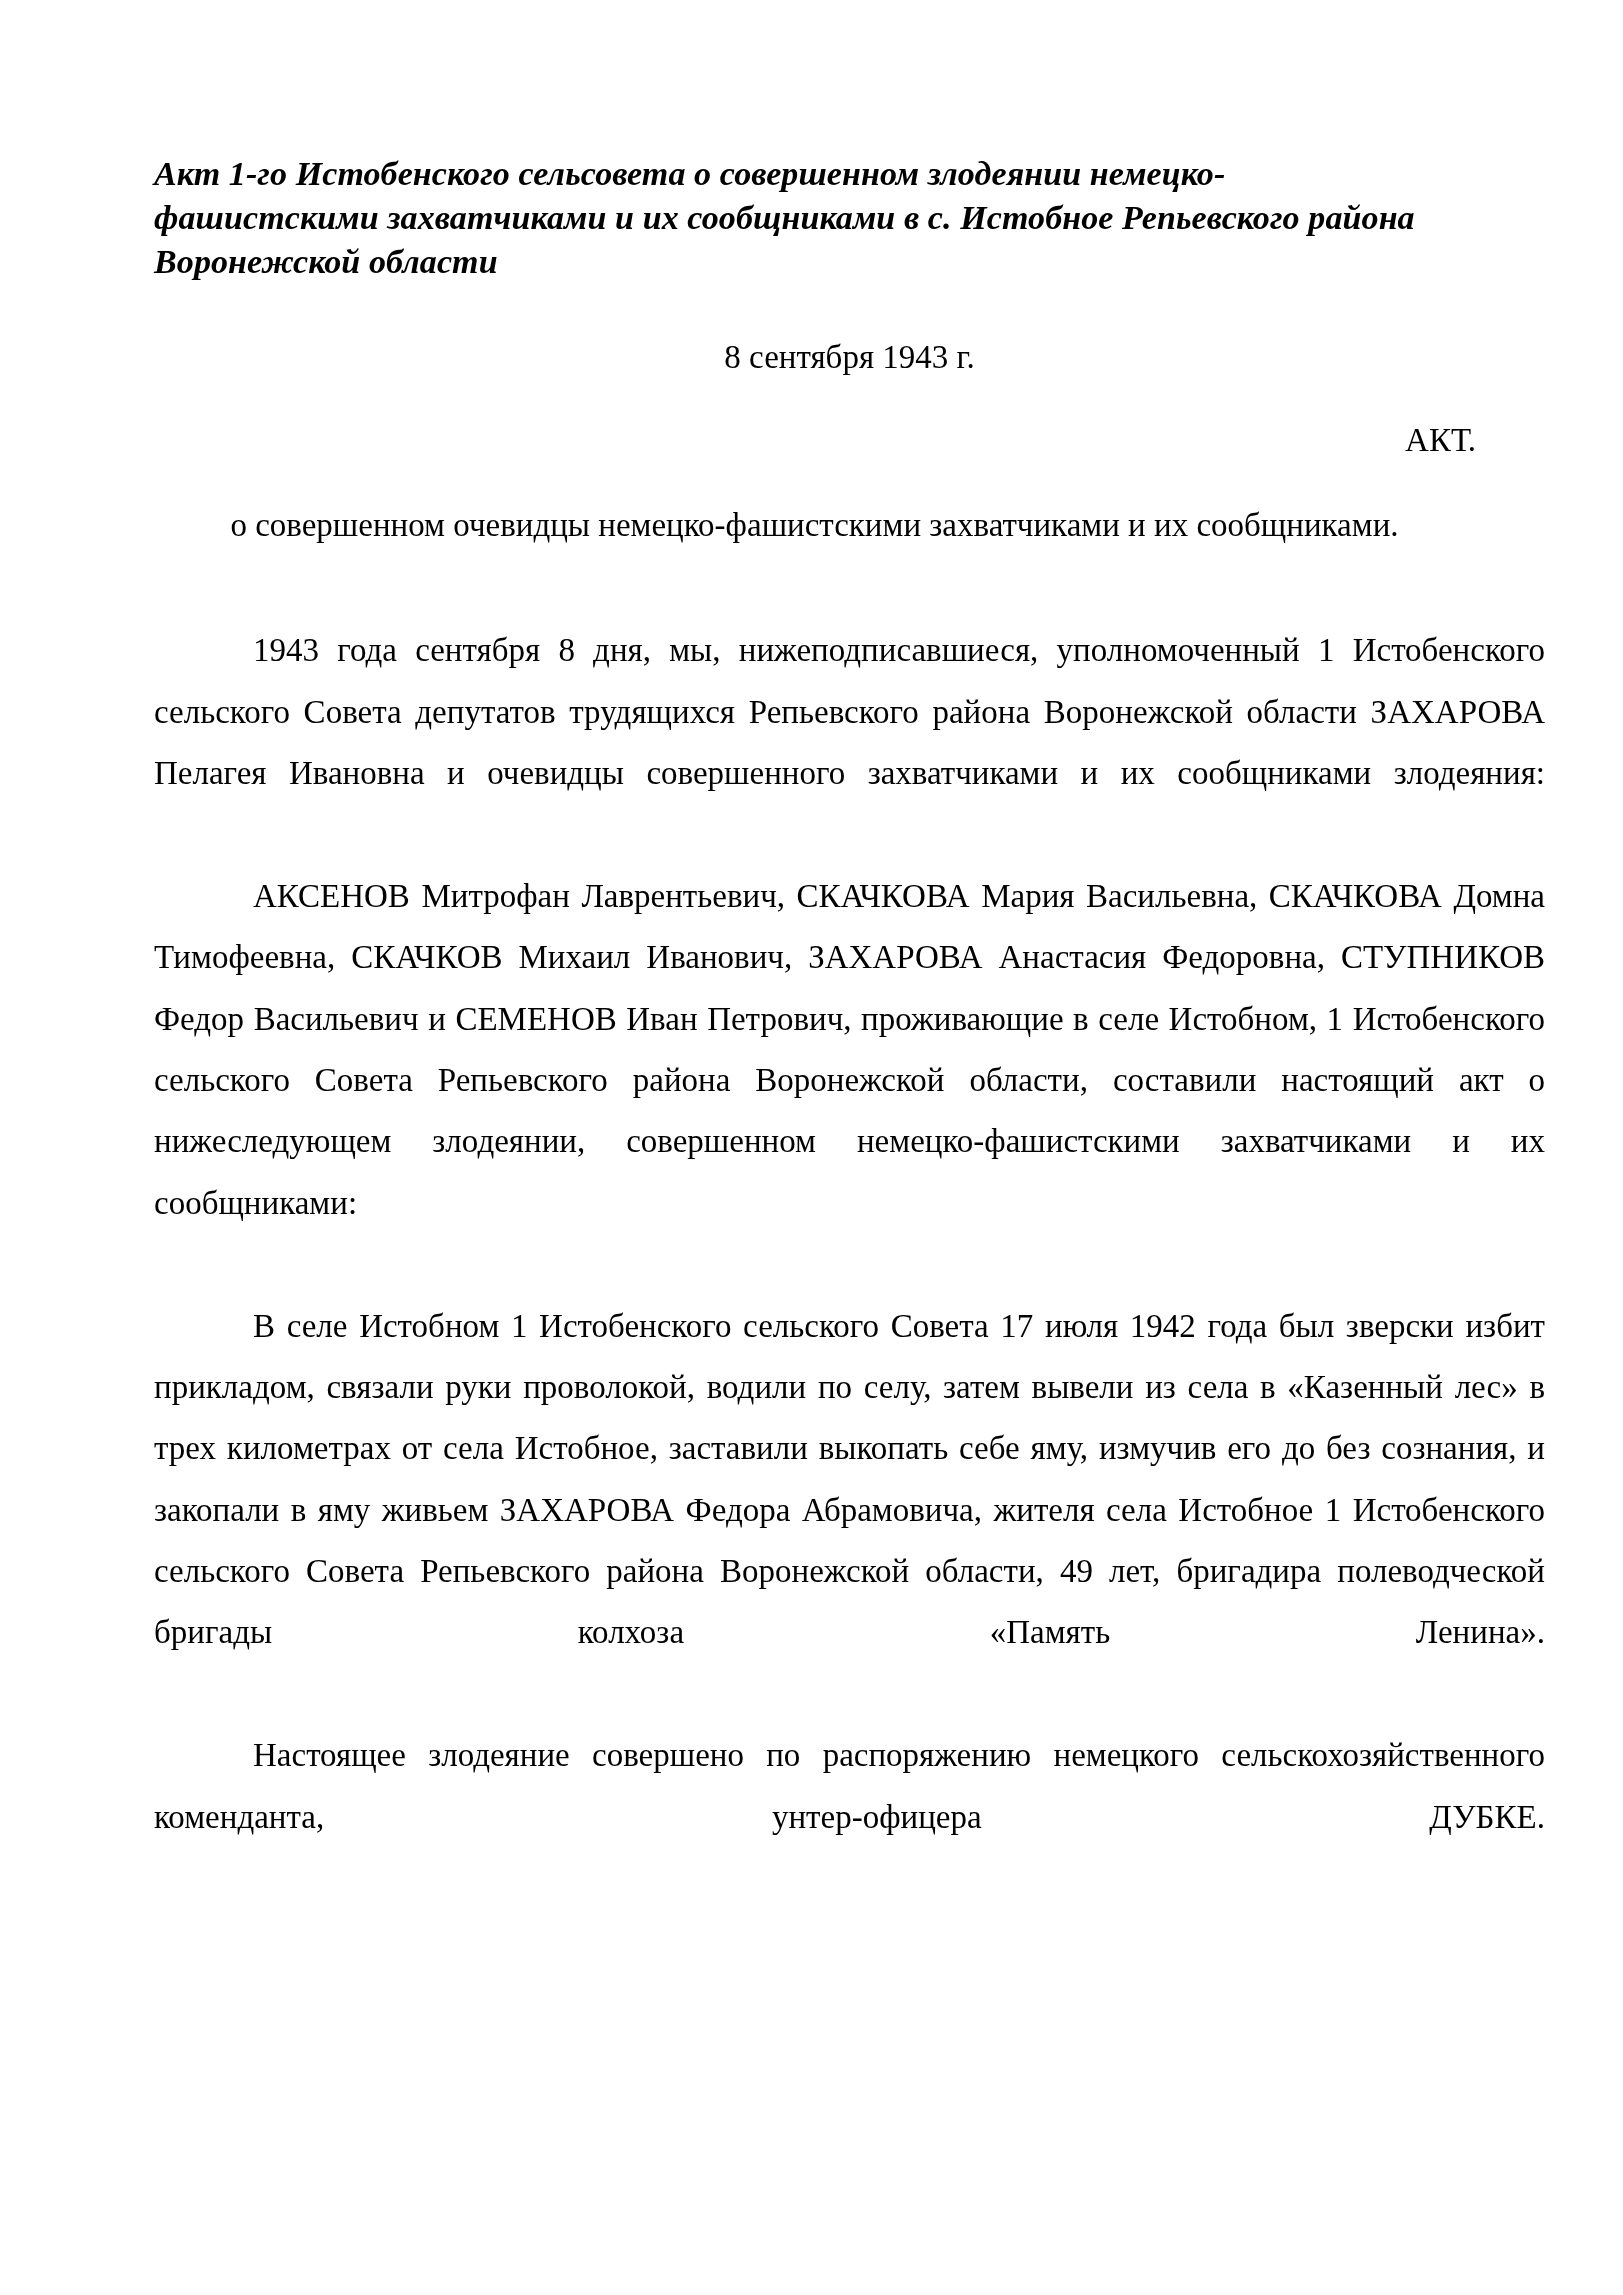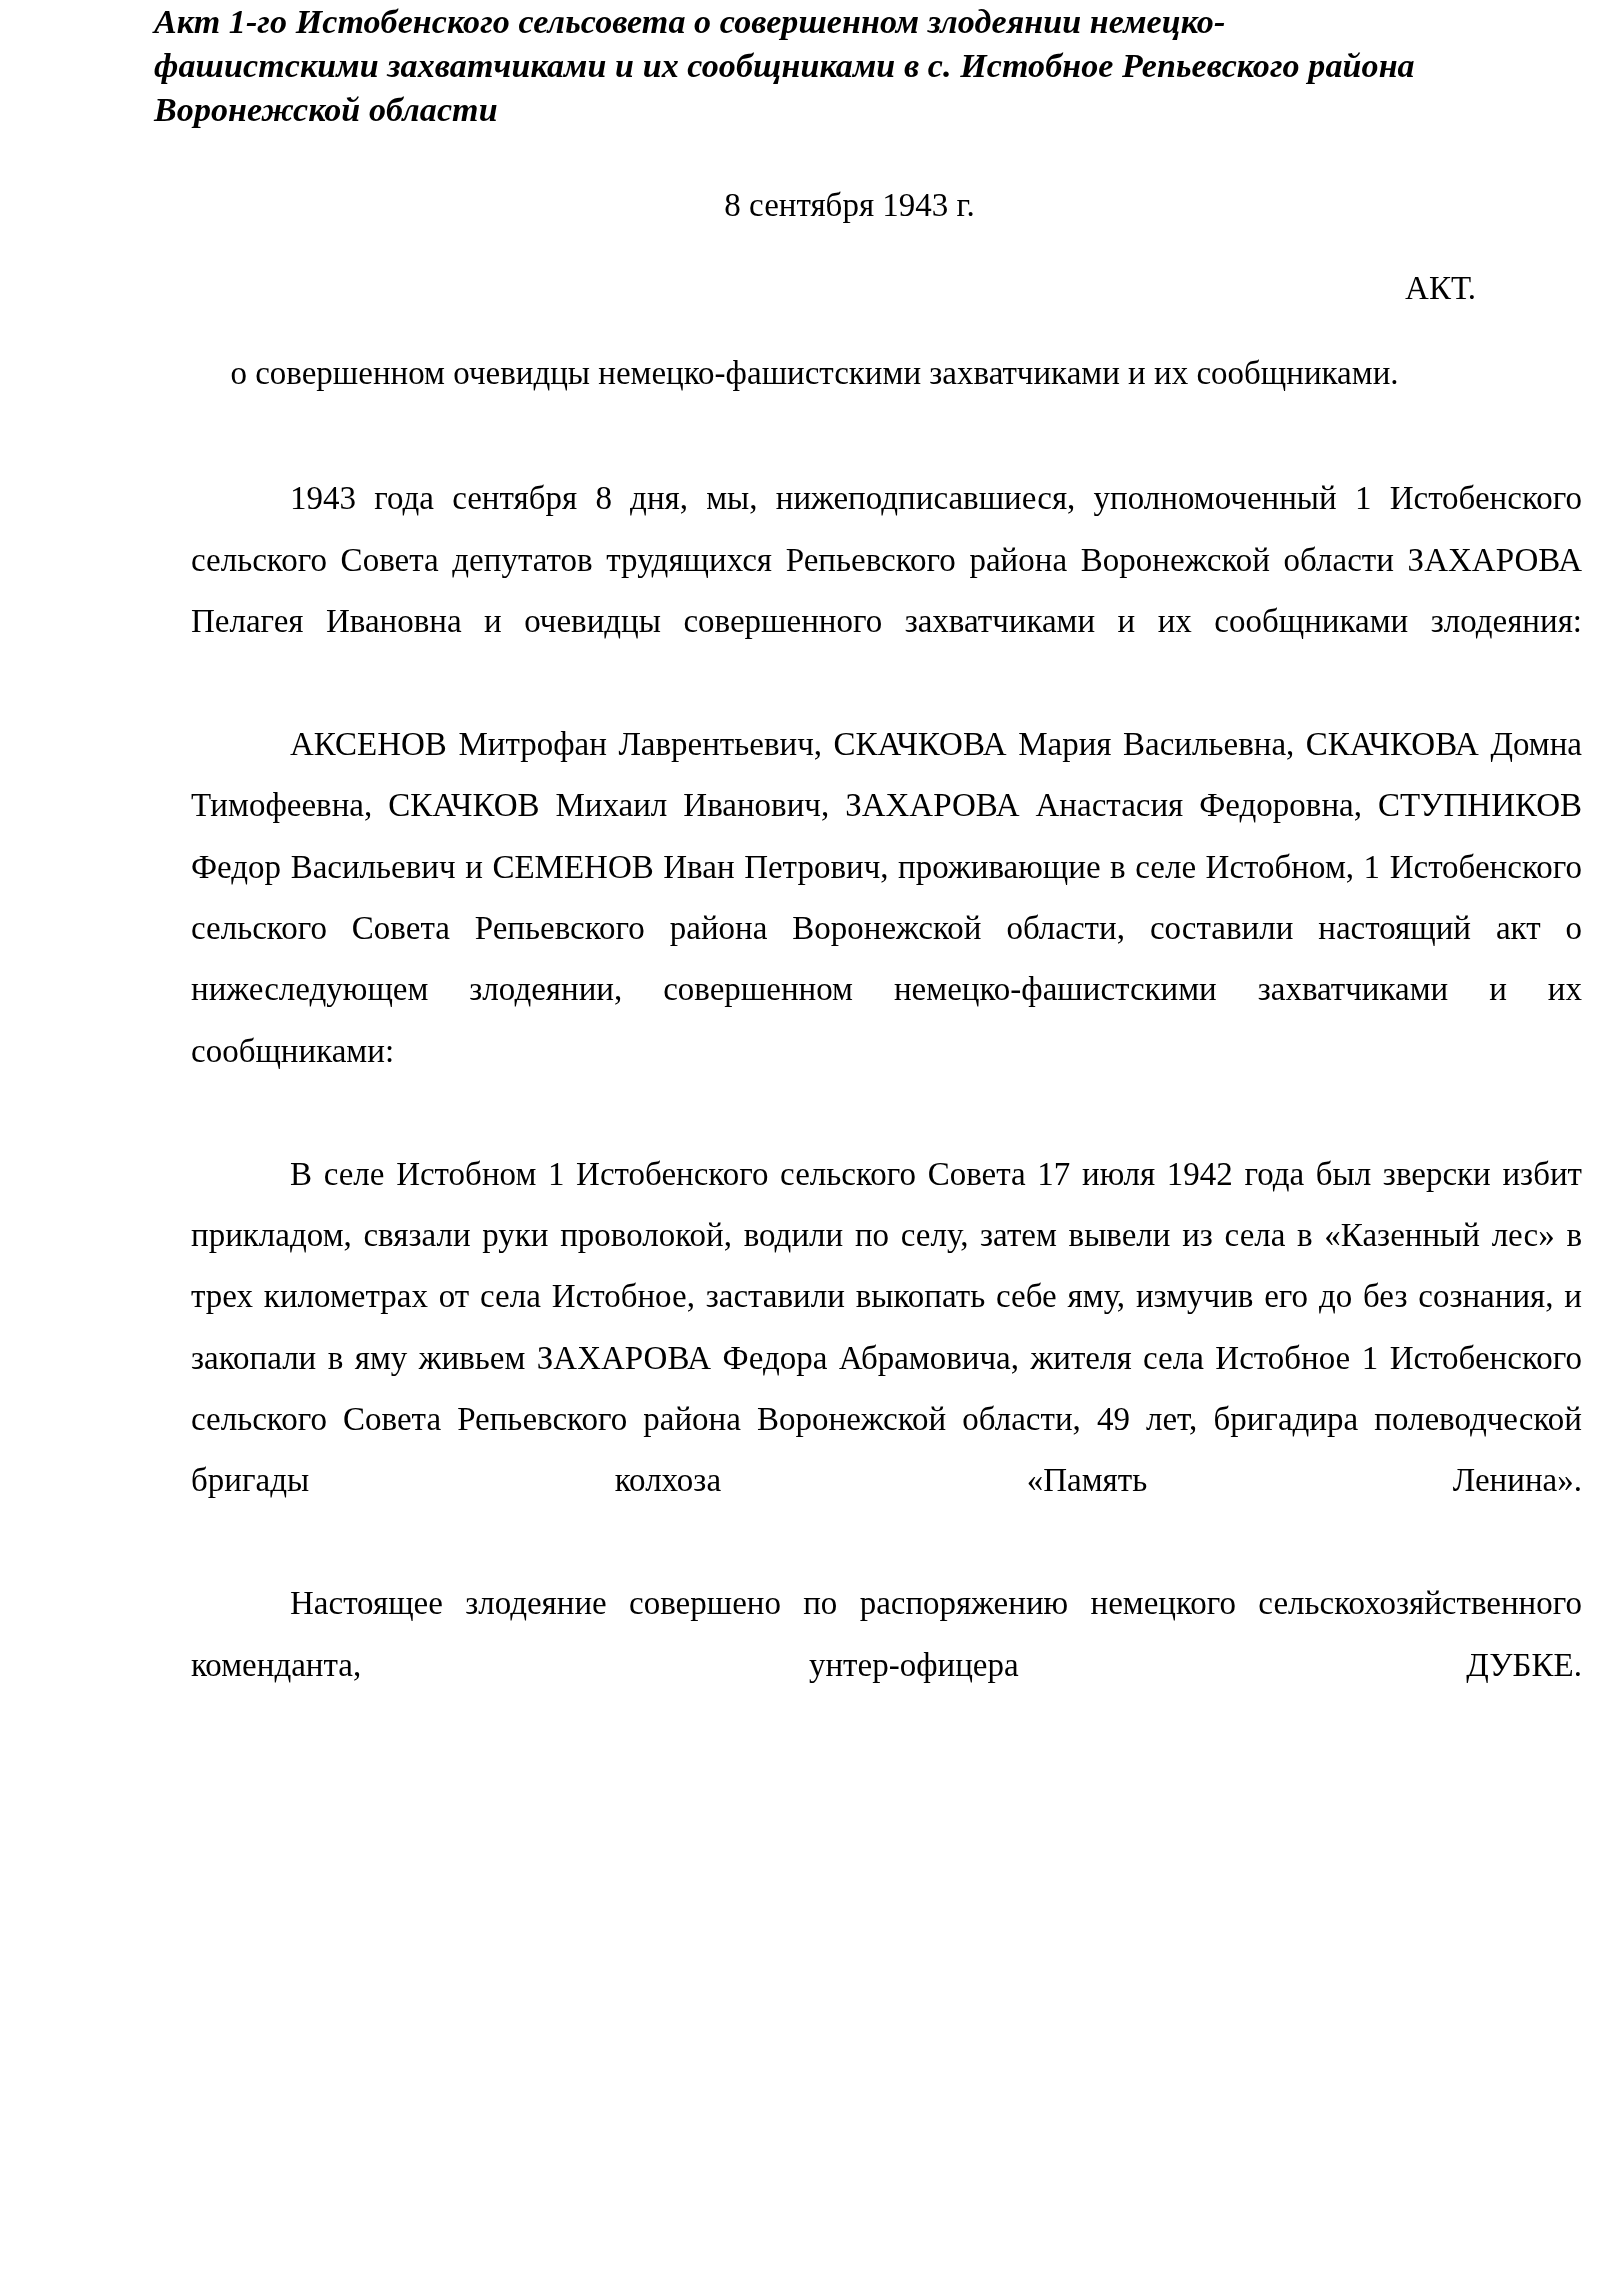--- a/index.html
+++ b/index.html
@@ -36,6 +36,7 @@
   
   .doc-title {
     margin: 0;
+    padding-top: 152px;
     font-weight: bold;
     font-style: italic;
     font-size: 34px;

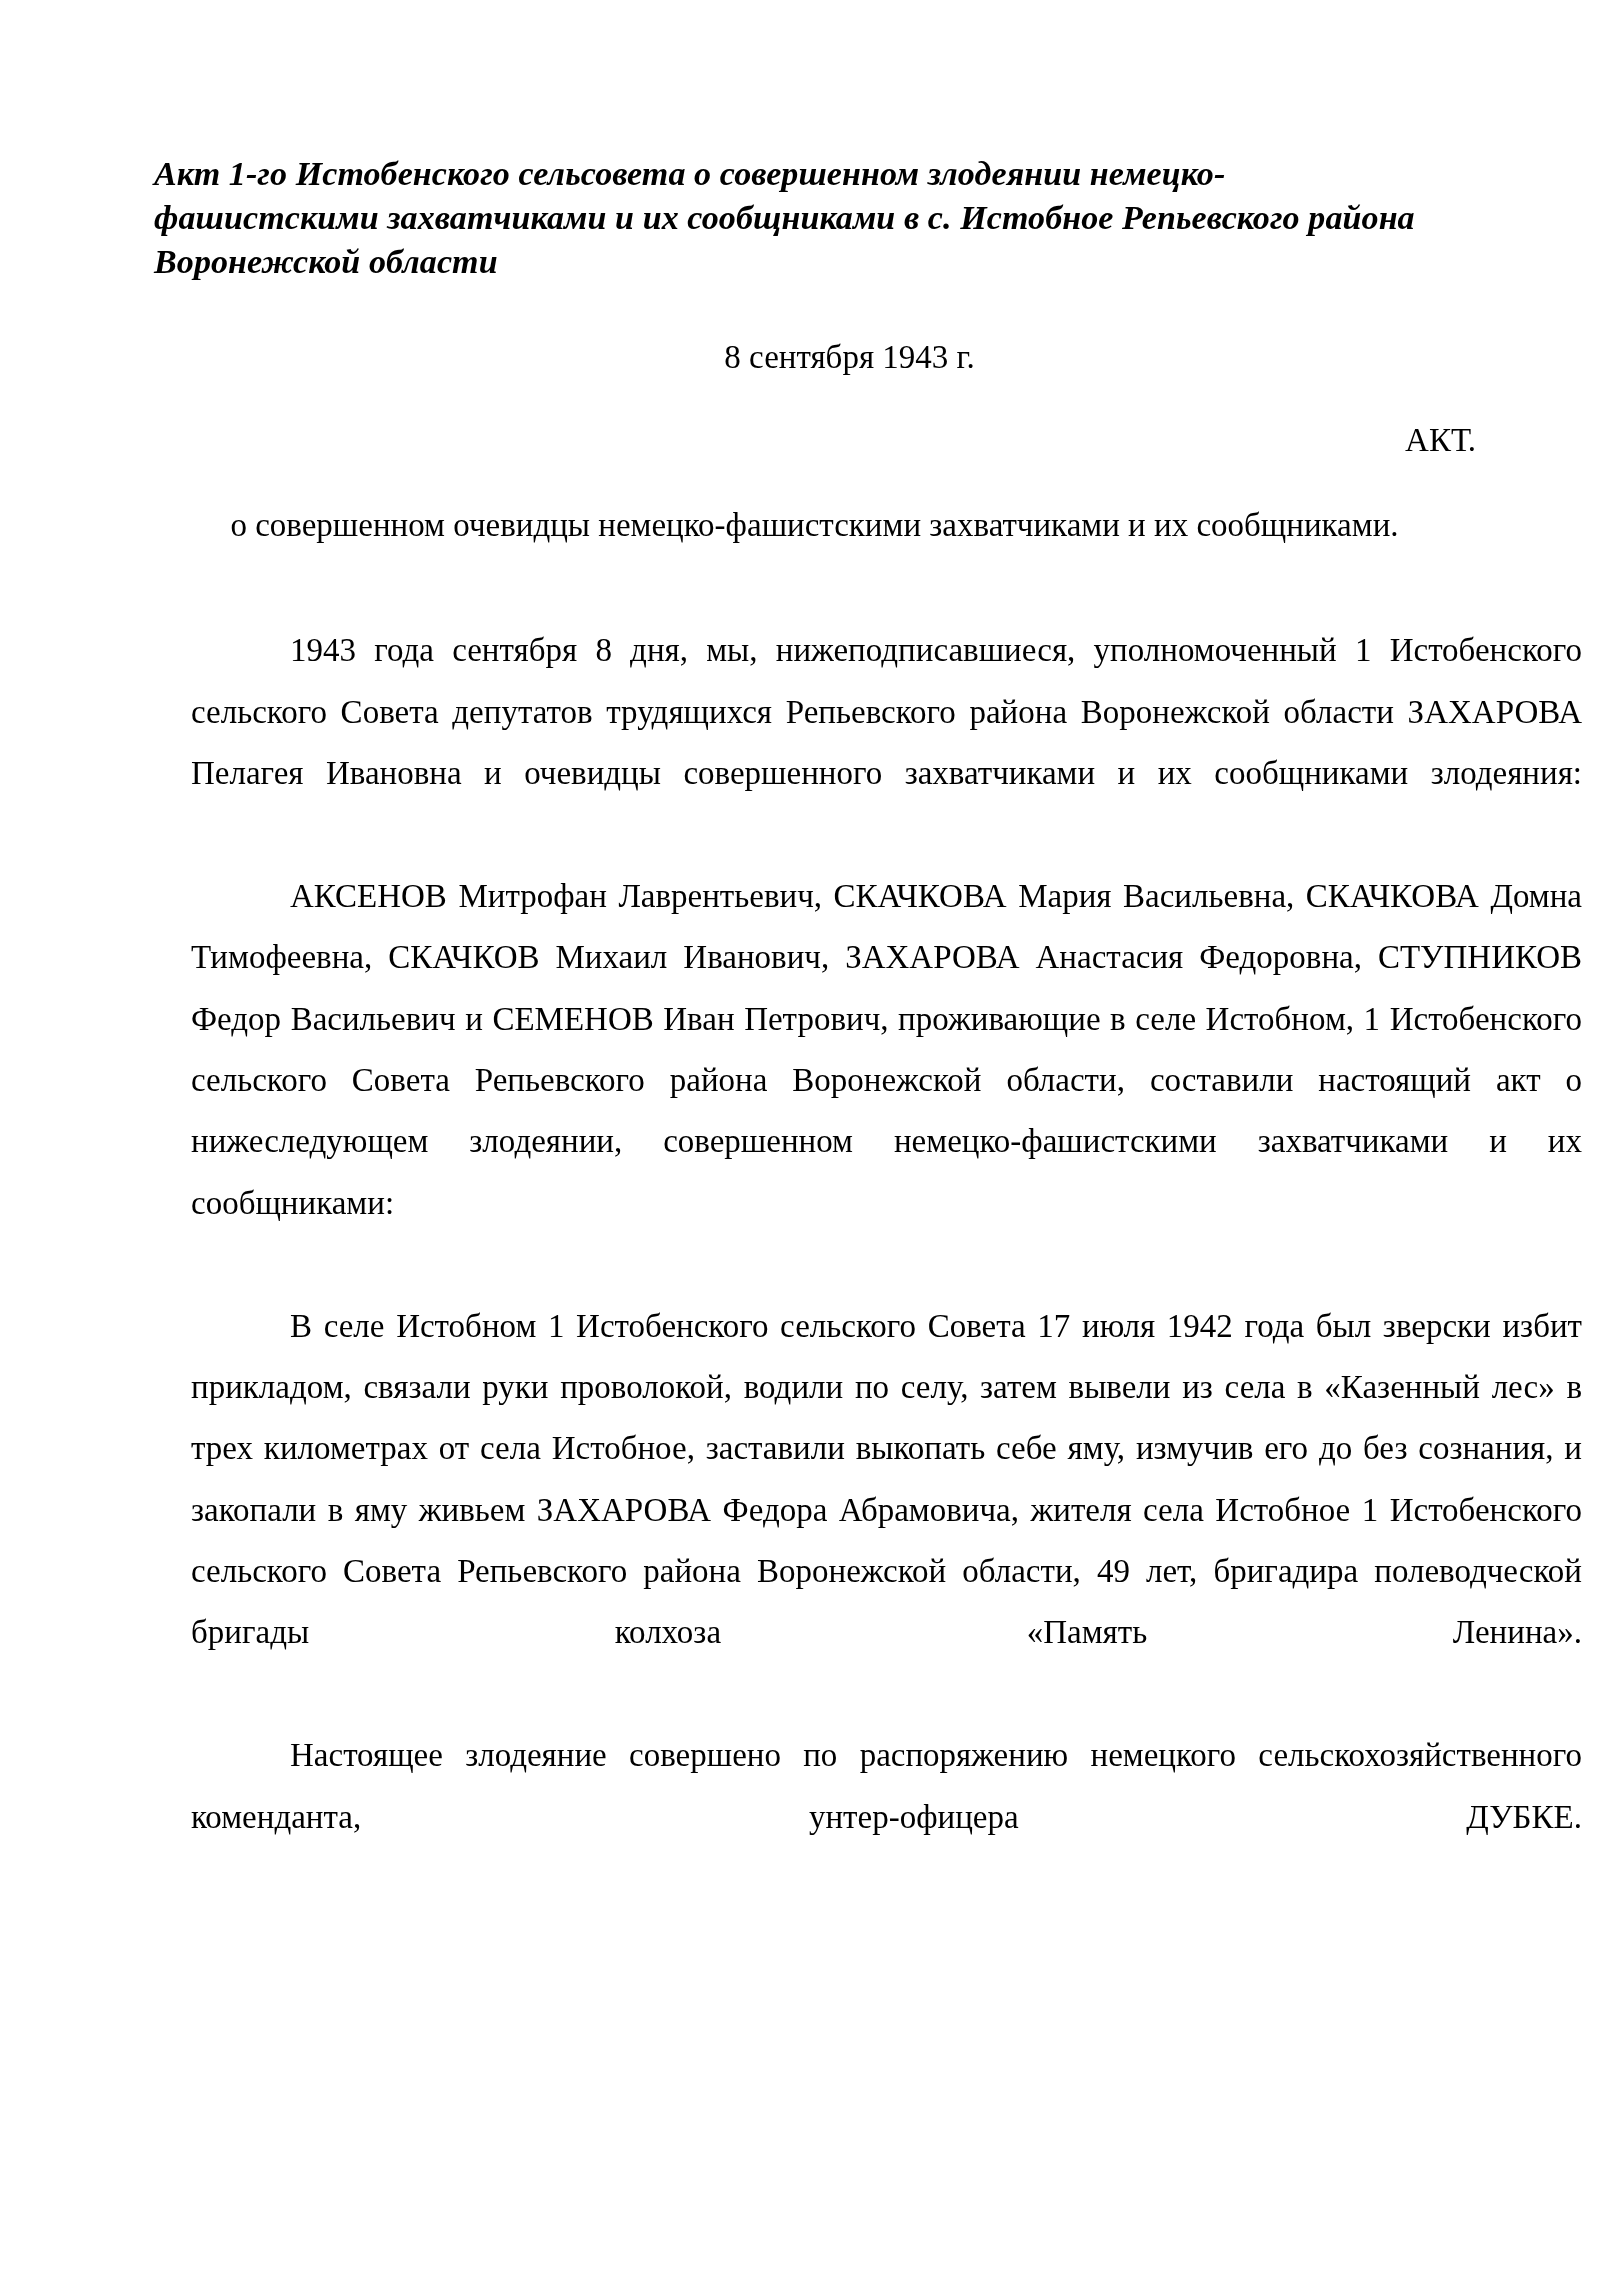--- a/index.html
+++ b/index.html
@@ -80,7 +80,6 @@
   .body-block {
     padding-top: 63px;
     width: 1391px;
-    margin-left: 37px;
   }
 
   .para {

